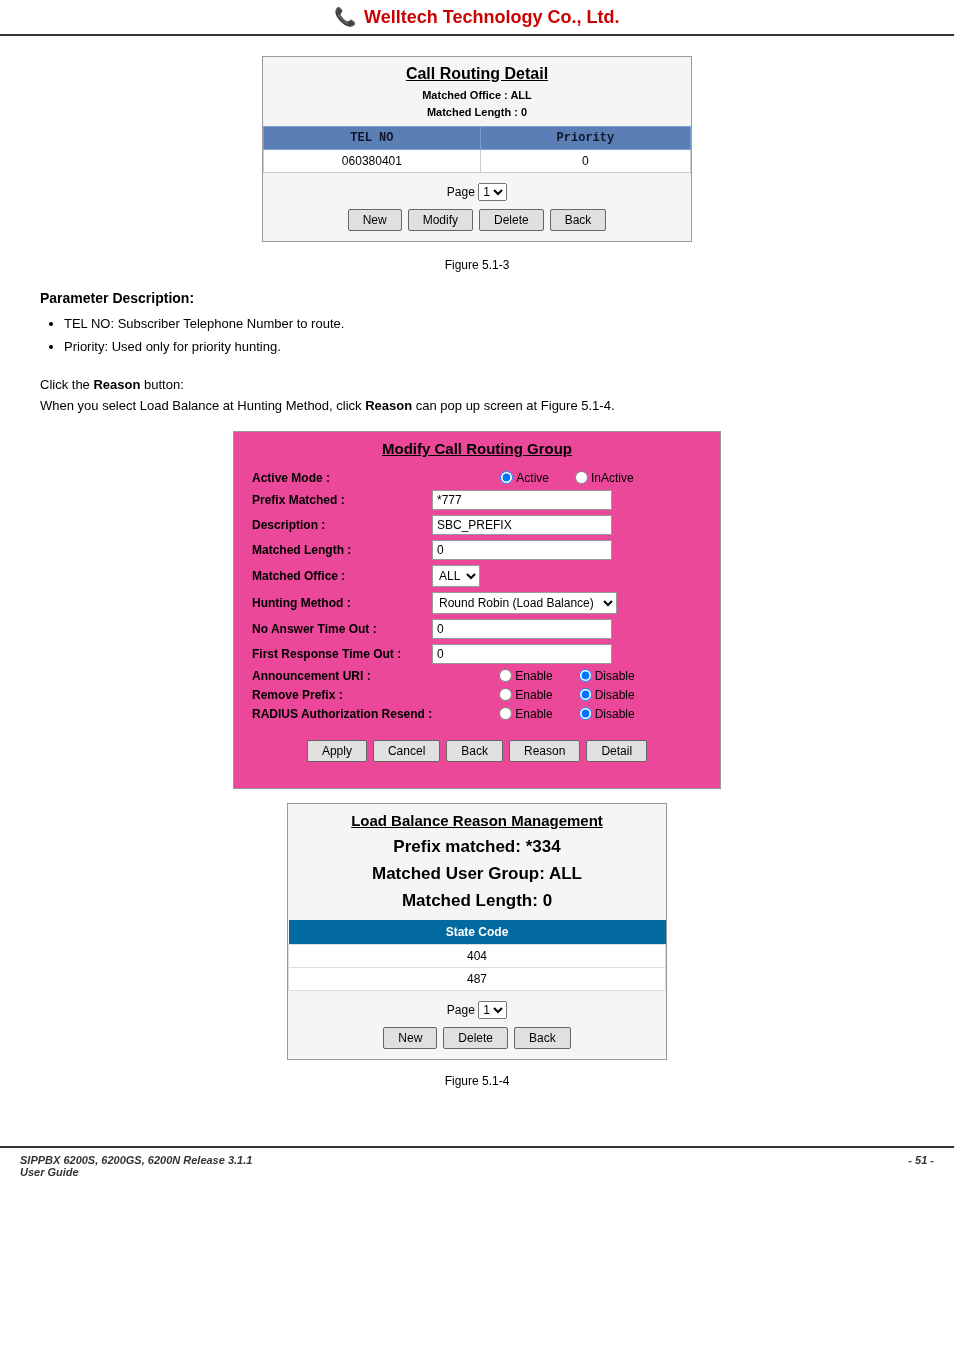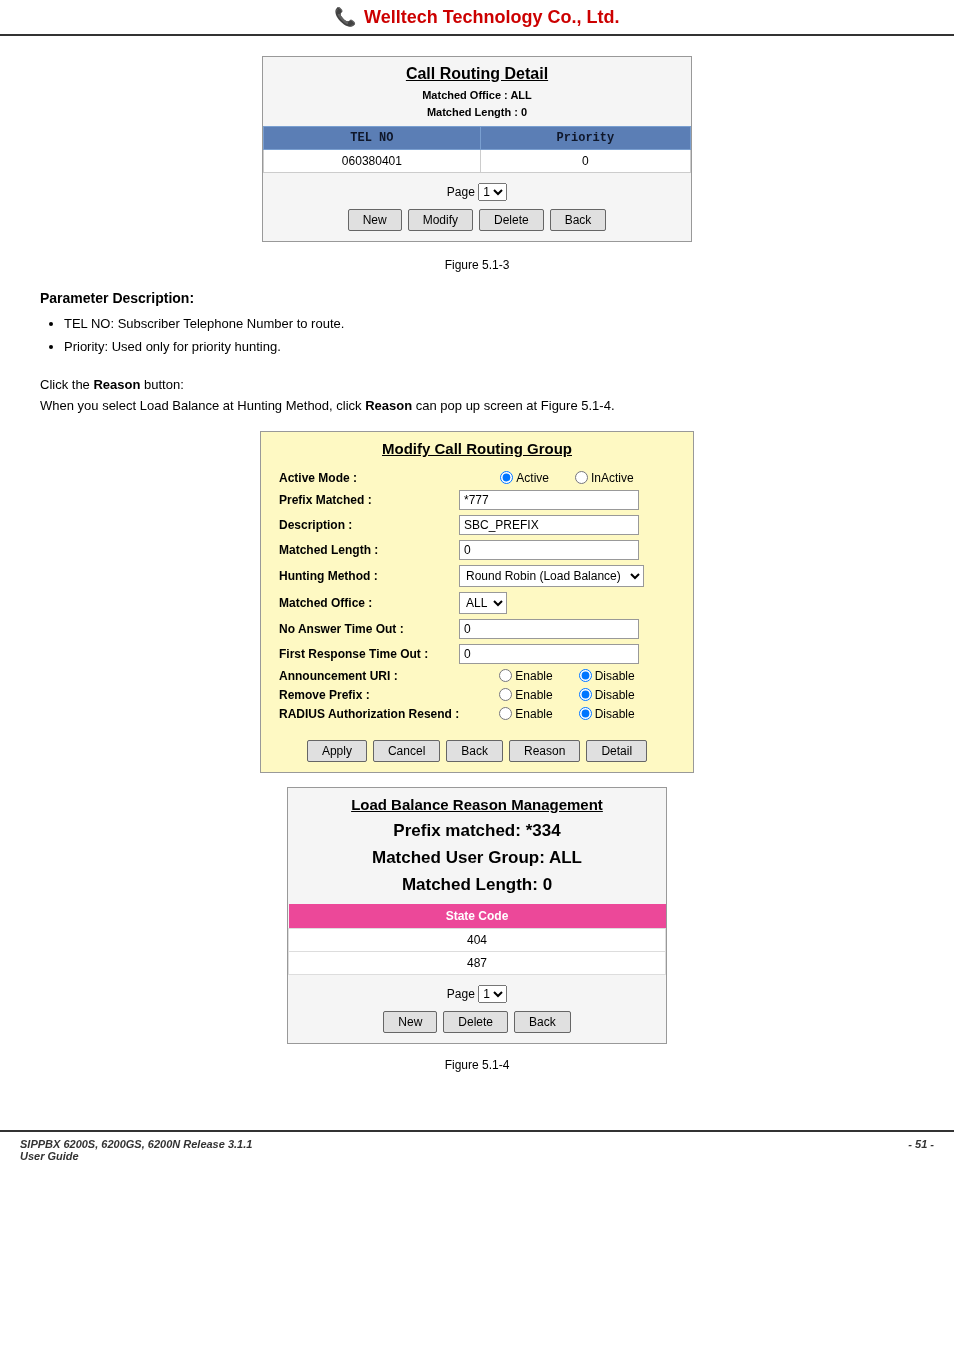--- a/index.html
+++ b/index.html
@@ -150,9 +150,9 @@
     }
     .modify-box {
       border: 1px solid #999;
-      width: 434px;
-      background: #fef9c3;
-      padding-bottom: 10px;
+      width: 488px;
+      background: #ec4899;
+      padding-bottom: 26px;
     }
     .modify-title {
       text-align: center;

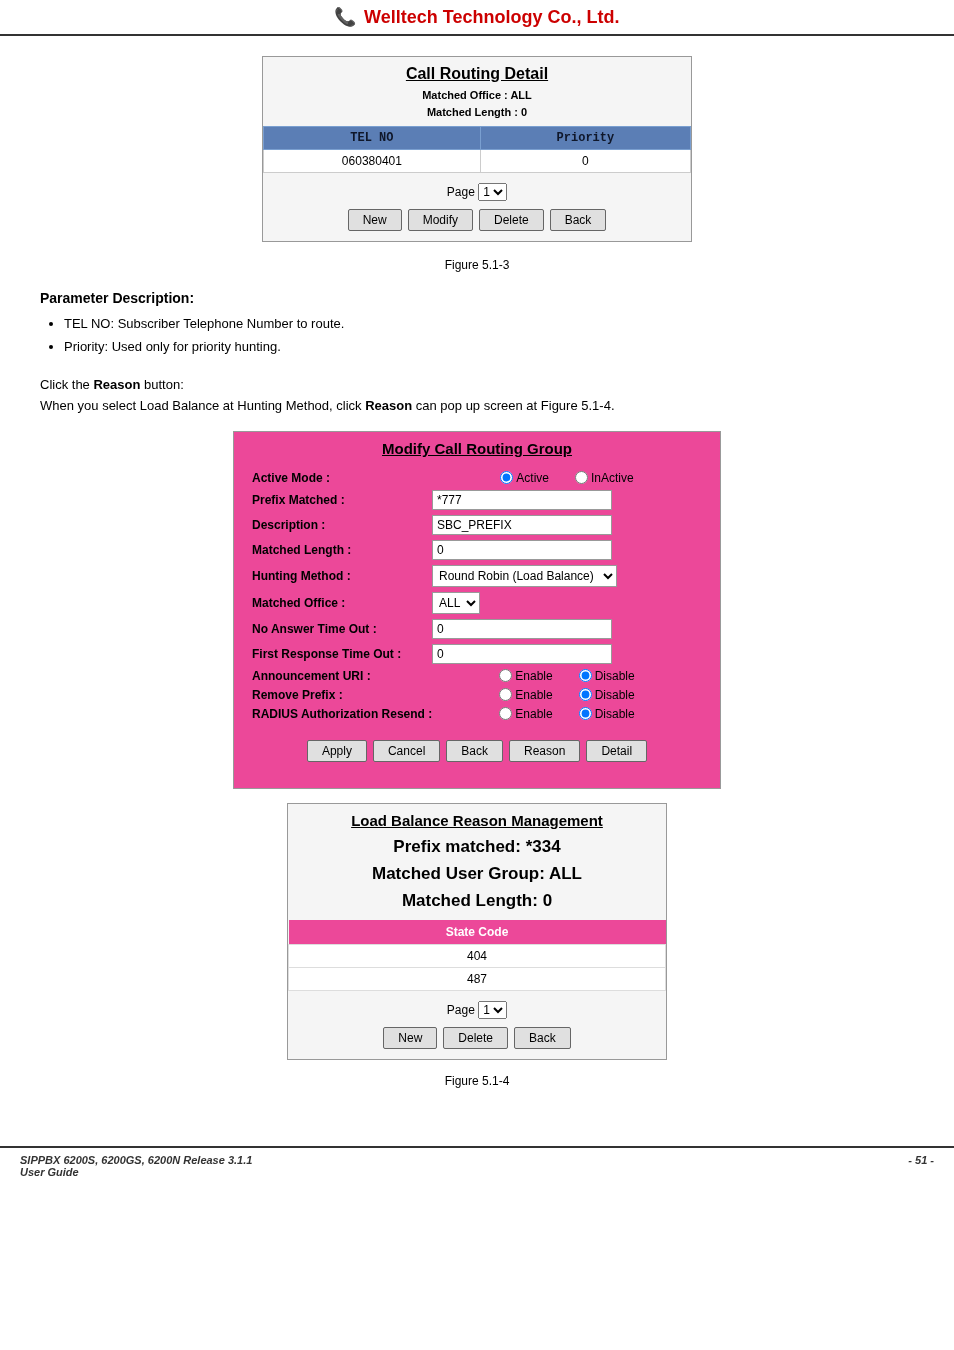--- a/index.html
+++ b/index.html
@@ -386,19 +386,19 @@
         </div>
 
         <div class="form-row">
+          <div class="form-label">Matched Office :</div>
+          <div class="form-value">
+            <select class="select-input">
+              <option>ALL</option>
+            </select>
+          </div>
+        </div>
+
+        <div class="form-row">
           <div class="form-label">Hunting Method :</div>
           <div class="form-value">
             <select class="select-input" style="width:185px;">
               <option>Round Robin (Load Balance)</option>
-            </select>
-          </div>
-        </div>
-
-        <div class="form-row">
-          <div class="form-label">Matched Office :</div>
-          <div class="form-value">
-            <select class="select-input">
-              <option>ALL</option>
             </select>
           </div>
         </div>

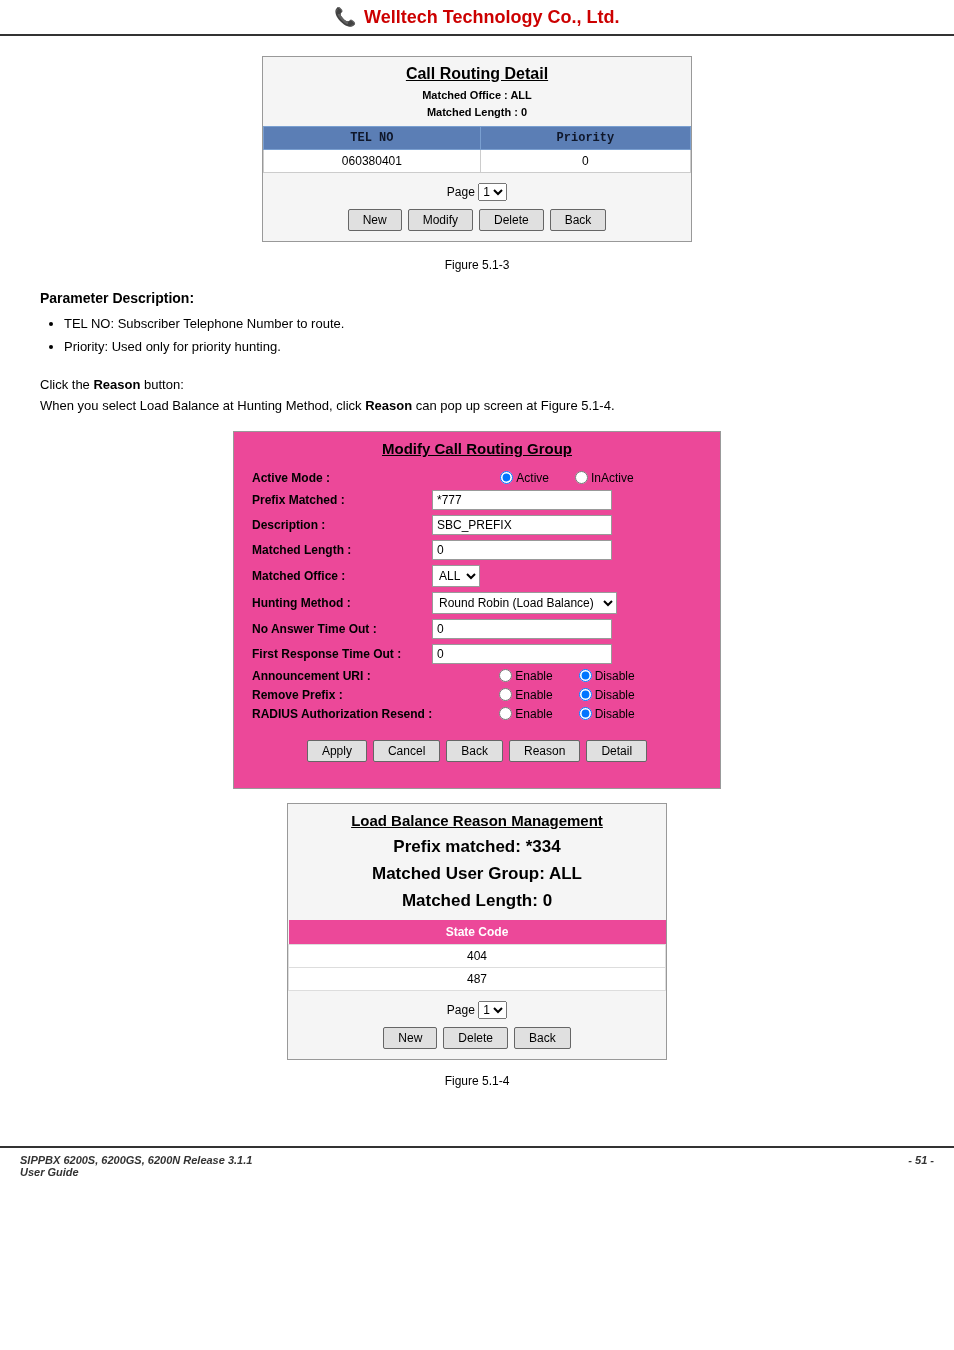--- a/index.html
+++ b/index.html
@@ -244,7 +244,7 @@
       border-collapse: collapse;
     }
     .lbrm-table thead tr {
-      background: #ec4899;
+      background: #0369a1;
       color: #fff;
     }
     .lbrm-table thead th {

